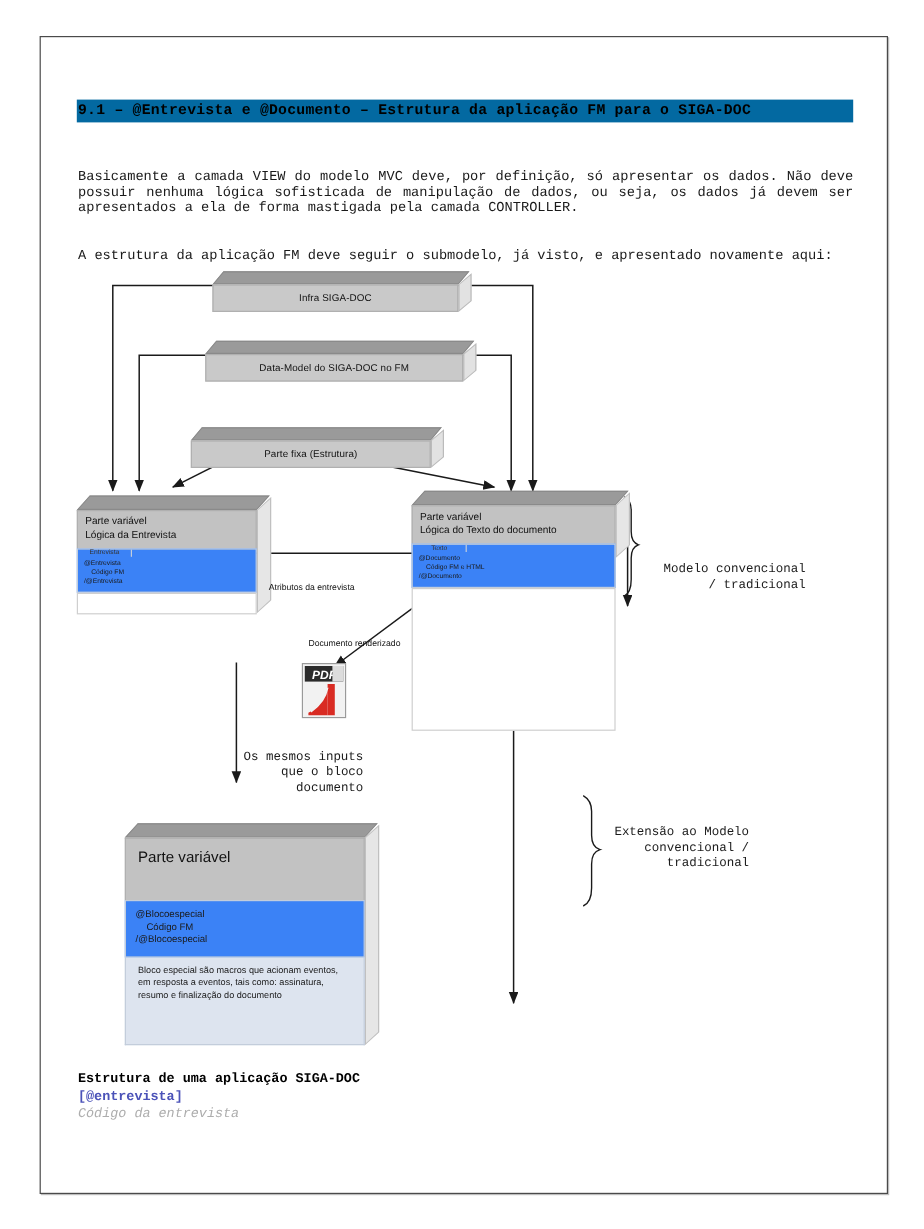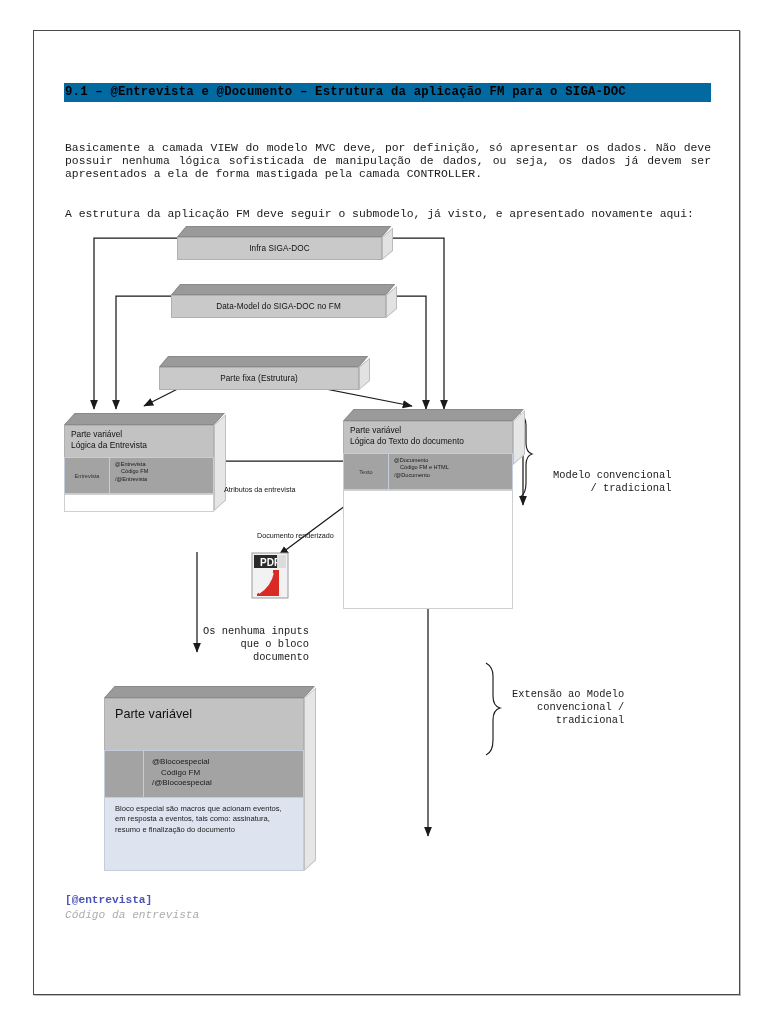--- a/index.html
+++ b/index.html
@@ -67,7 +67,7 @@
                   padding:6px 10px;font-size:7.6px;line-height:10.4px;color:#1a1a1a;}
 
   
-  .pdficon{position:absolute;left:217px;top:521px;width:38px;height:63px;}
+  .pdficon{position:absolute;left:217px;top:521px;width:38px;height:63px;font-style:italic;}
 
   
   .anno{position:absolute;font-family:"Liberation Mono",monospace;

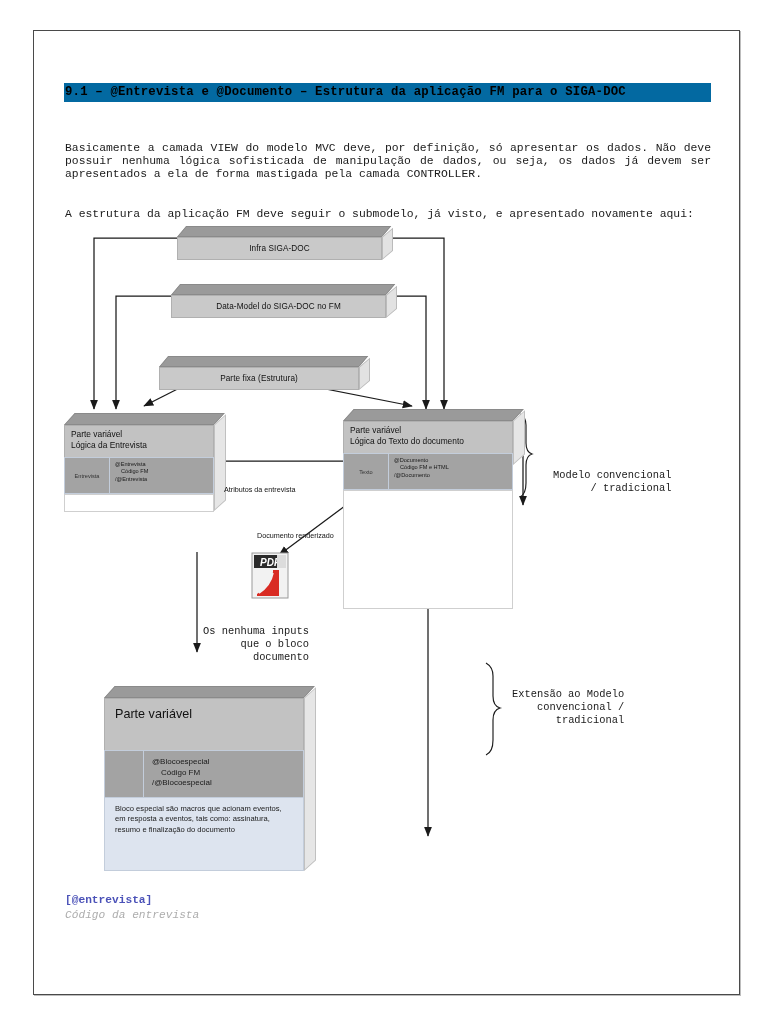--- a/index.html
+++ b/index.html
@@ -214,7 +214,7 @@
 
     <div class="anno" style="left:519px;top:438px;">Modelo convencional
 / tradicional</div>
-    <div class="anno" style="left:169px;top:594px;">Os nenhuma inputs
+    <div class="anno" style="left:169px;top:594px;">Os mesmos inputs
 que o bloco
 documento</div>
     <div class="anno" style="left:478px;top:657px;">Extensão ao Modelo

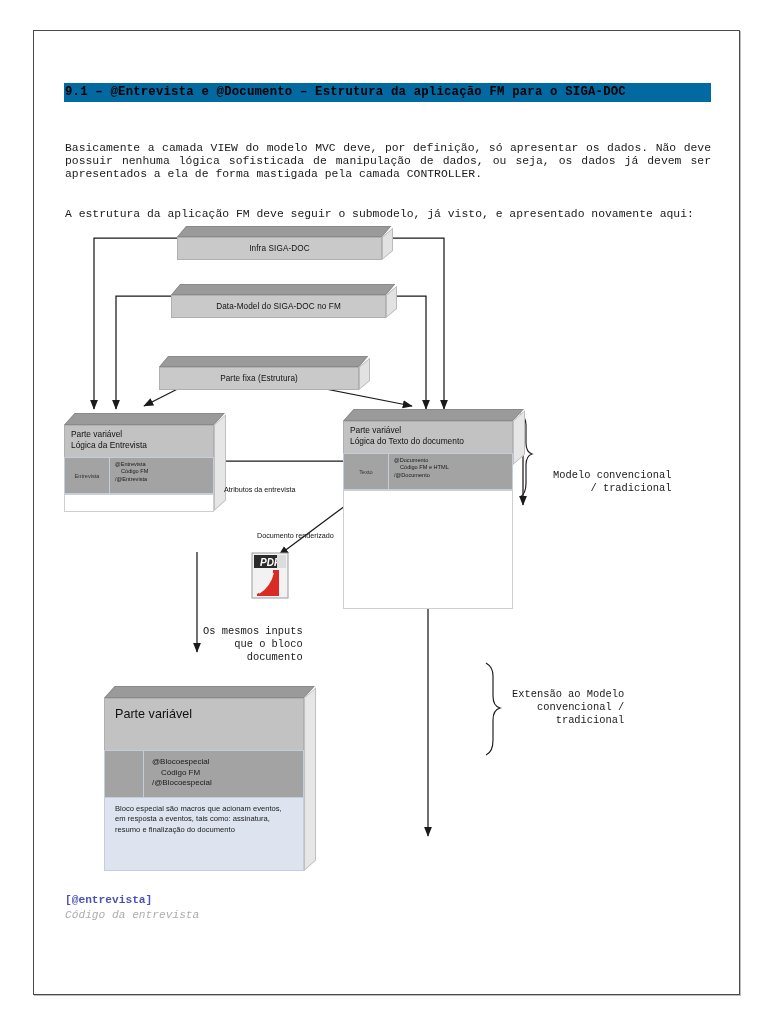--- a/index.html
+++ b/index.html
@@ -49,8 +49,8 @@
              border:1px solid #b0b0b0;border-bottom:none;box-sizing:border-box;
              padding:3px 6px 2px 6px;}
   .vbox .hdr div{font-size:8.4px;color:#111;line-height:10.5px;}
-  .vbox .body{position:absolute;left:0;background:#a3a3a3;
-              border:1px solid #c3cddb;box-sizing:border-box;display:flex;}
+  .vbox .body{position:absolute;left:0;background:#3b82f6;
+              border:1px solid #c3cddb;box-sizing:border-box;display:flex;flex-direction:column;}
   .vbox .body .lbl{display:flex;align-items:center;justify-content:center;
                    font-size:5.6px;color:#333;border-right:1px solid #c3cddb;}
   .vbox .body .code{padding:3px 0 3px 5px;font-size:5.6px;color:#1a1a1a;

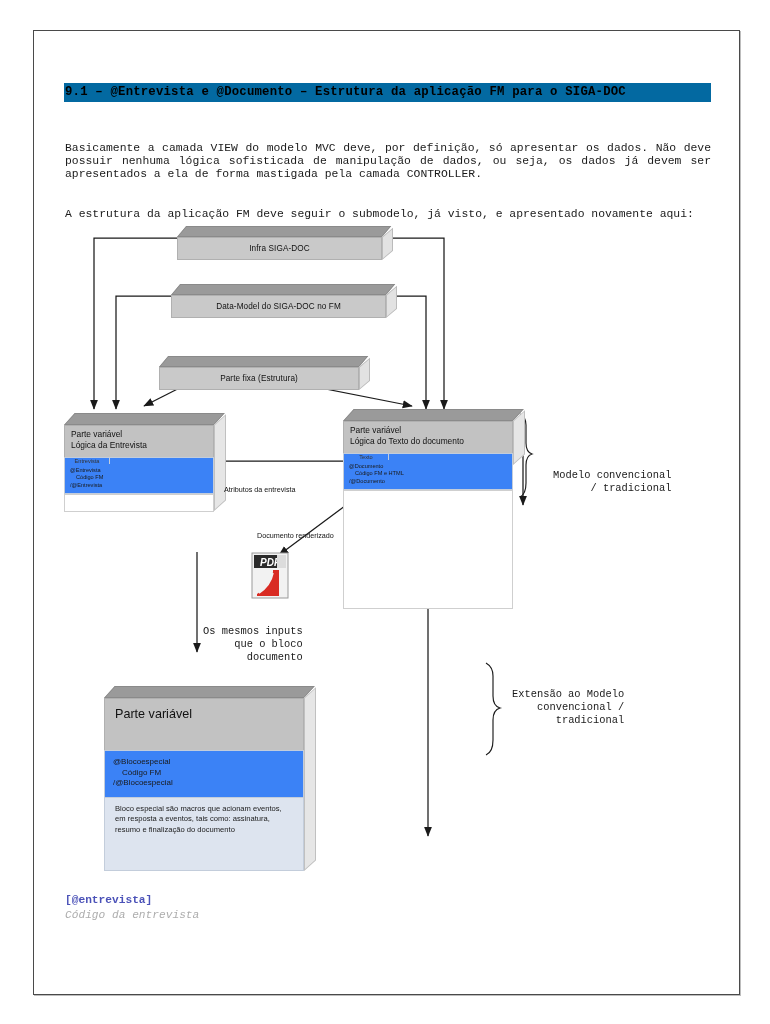--- a/index.html
+++ b/index.html
@@ -241,6 +241,7 @@
   </div>
 
   <div class="codeblk">
+    <div class="t">Estrutura de uma aplicação SIGA-DOC</div>
     <div class="b">[@entrevista]</div>
     <div class="g">Código da entrevista</div>
   </div>

